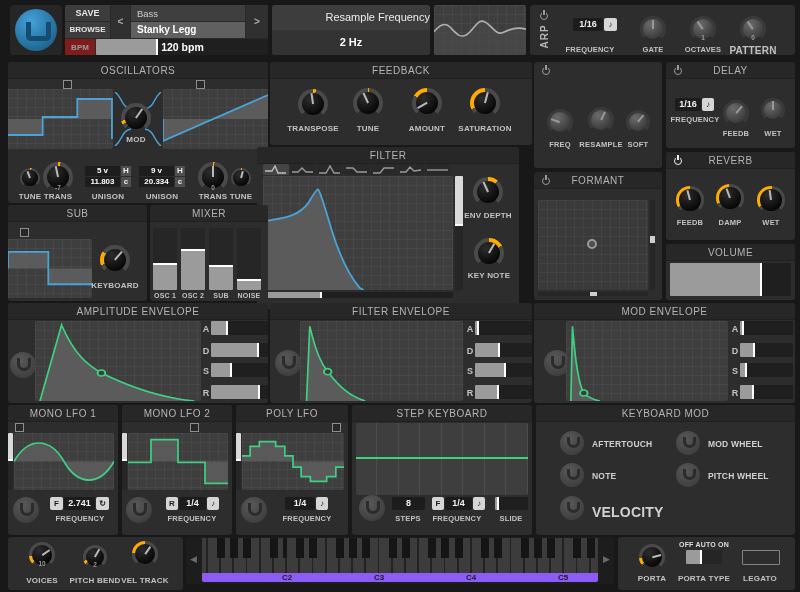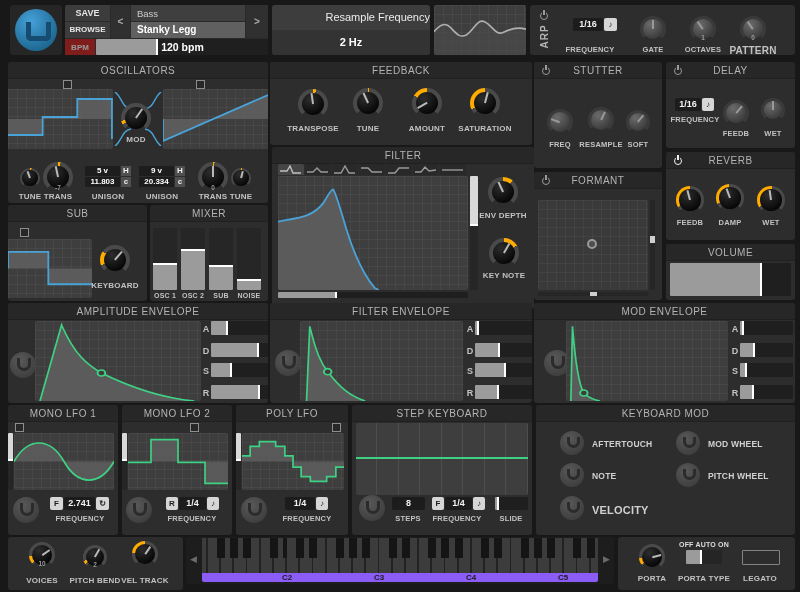--- a/index.html
+++ b/index.html
@@ -225,7 +225,6 @@
   </div>
 
   <div class="panel" style="left:534px;top:62px;width:128px;height:106px">
-    <div class="hdr">STUTTER</div>
     <span class="pwr" style="left:6px;top:3px"></span>
     <div class="knob off" style="left:13px;top:47px;width:26px;height:26px;--r:-70deg;--pc:#999"></div>
     <div class="knob off" style="left:54px;top:45px;width:26px;height:26px;--r:25deg;--pc:#999"></div>

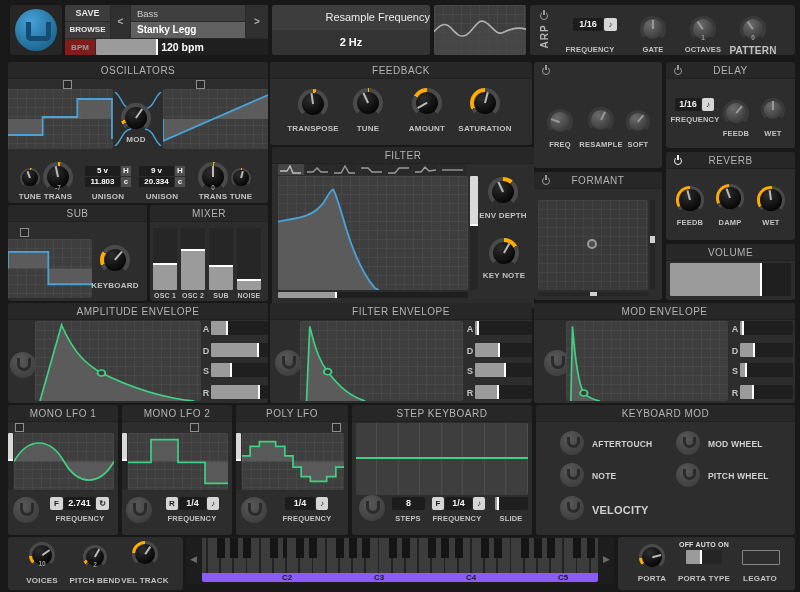--- a/index.html
+++ b/index.html
@@ -169,7 +169,7 @@
     <div class="lbl" style="left:185px;top:62px;width:60px">SATURATION</div>
   </div>
 
-  <div class="panel" style="left:272px;top:147px;width:262px;height:162px">
+  <div class="panel" style="left:257px;top:147px;width:262px;height:162px">
     <div class="hdr">FILTER</div>
     <div class="tab sel" style="left:6px;top:17px">
         <svg viewBox="0 0 22 9">

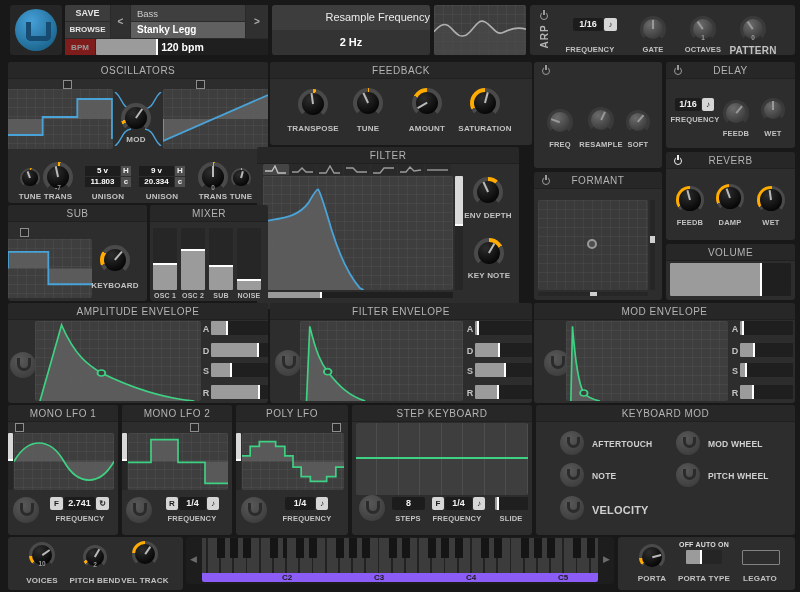--- a/index.html
+++ b/index.html
@@ -476,7 +476,7 @@
     <div class="modsrc" style="left:24px;top:58px;width:24px;height:24px"></div>
     <div class="lbl left" style="left:56px;top:66px;width:80px;font-size:8.5px;color:#d0d0d0">NOTE</div>
     <div class="modsrc" style="left:24px;top:91px;width:24px;height:24px"></div>
-    <div class="lbl left" style="left:56px;top:99px;width:80px;font-size:11px;color:#d0d0d0">VELOCITY</div>
+    <div class="lbl left" style="left:56px;top:99px;width:80px;font-size:14px;color:#d0d0d0">VELOCITY</div>
     <div class="modsrc" style="left:140px;top:26px;width:24px;height:24px"></div>
     <div class="lbl left" style="left:172px;top:34px;width:80px;font-size:8.5px;color:#d0d0d0">MOD WHEEL</div>
     <div class="modsrc" style="left:140px;top:58px;width:24px;height:24px"></div>

